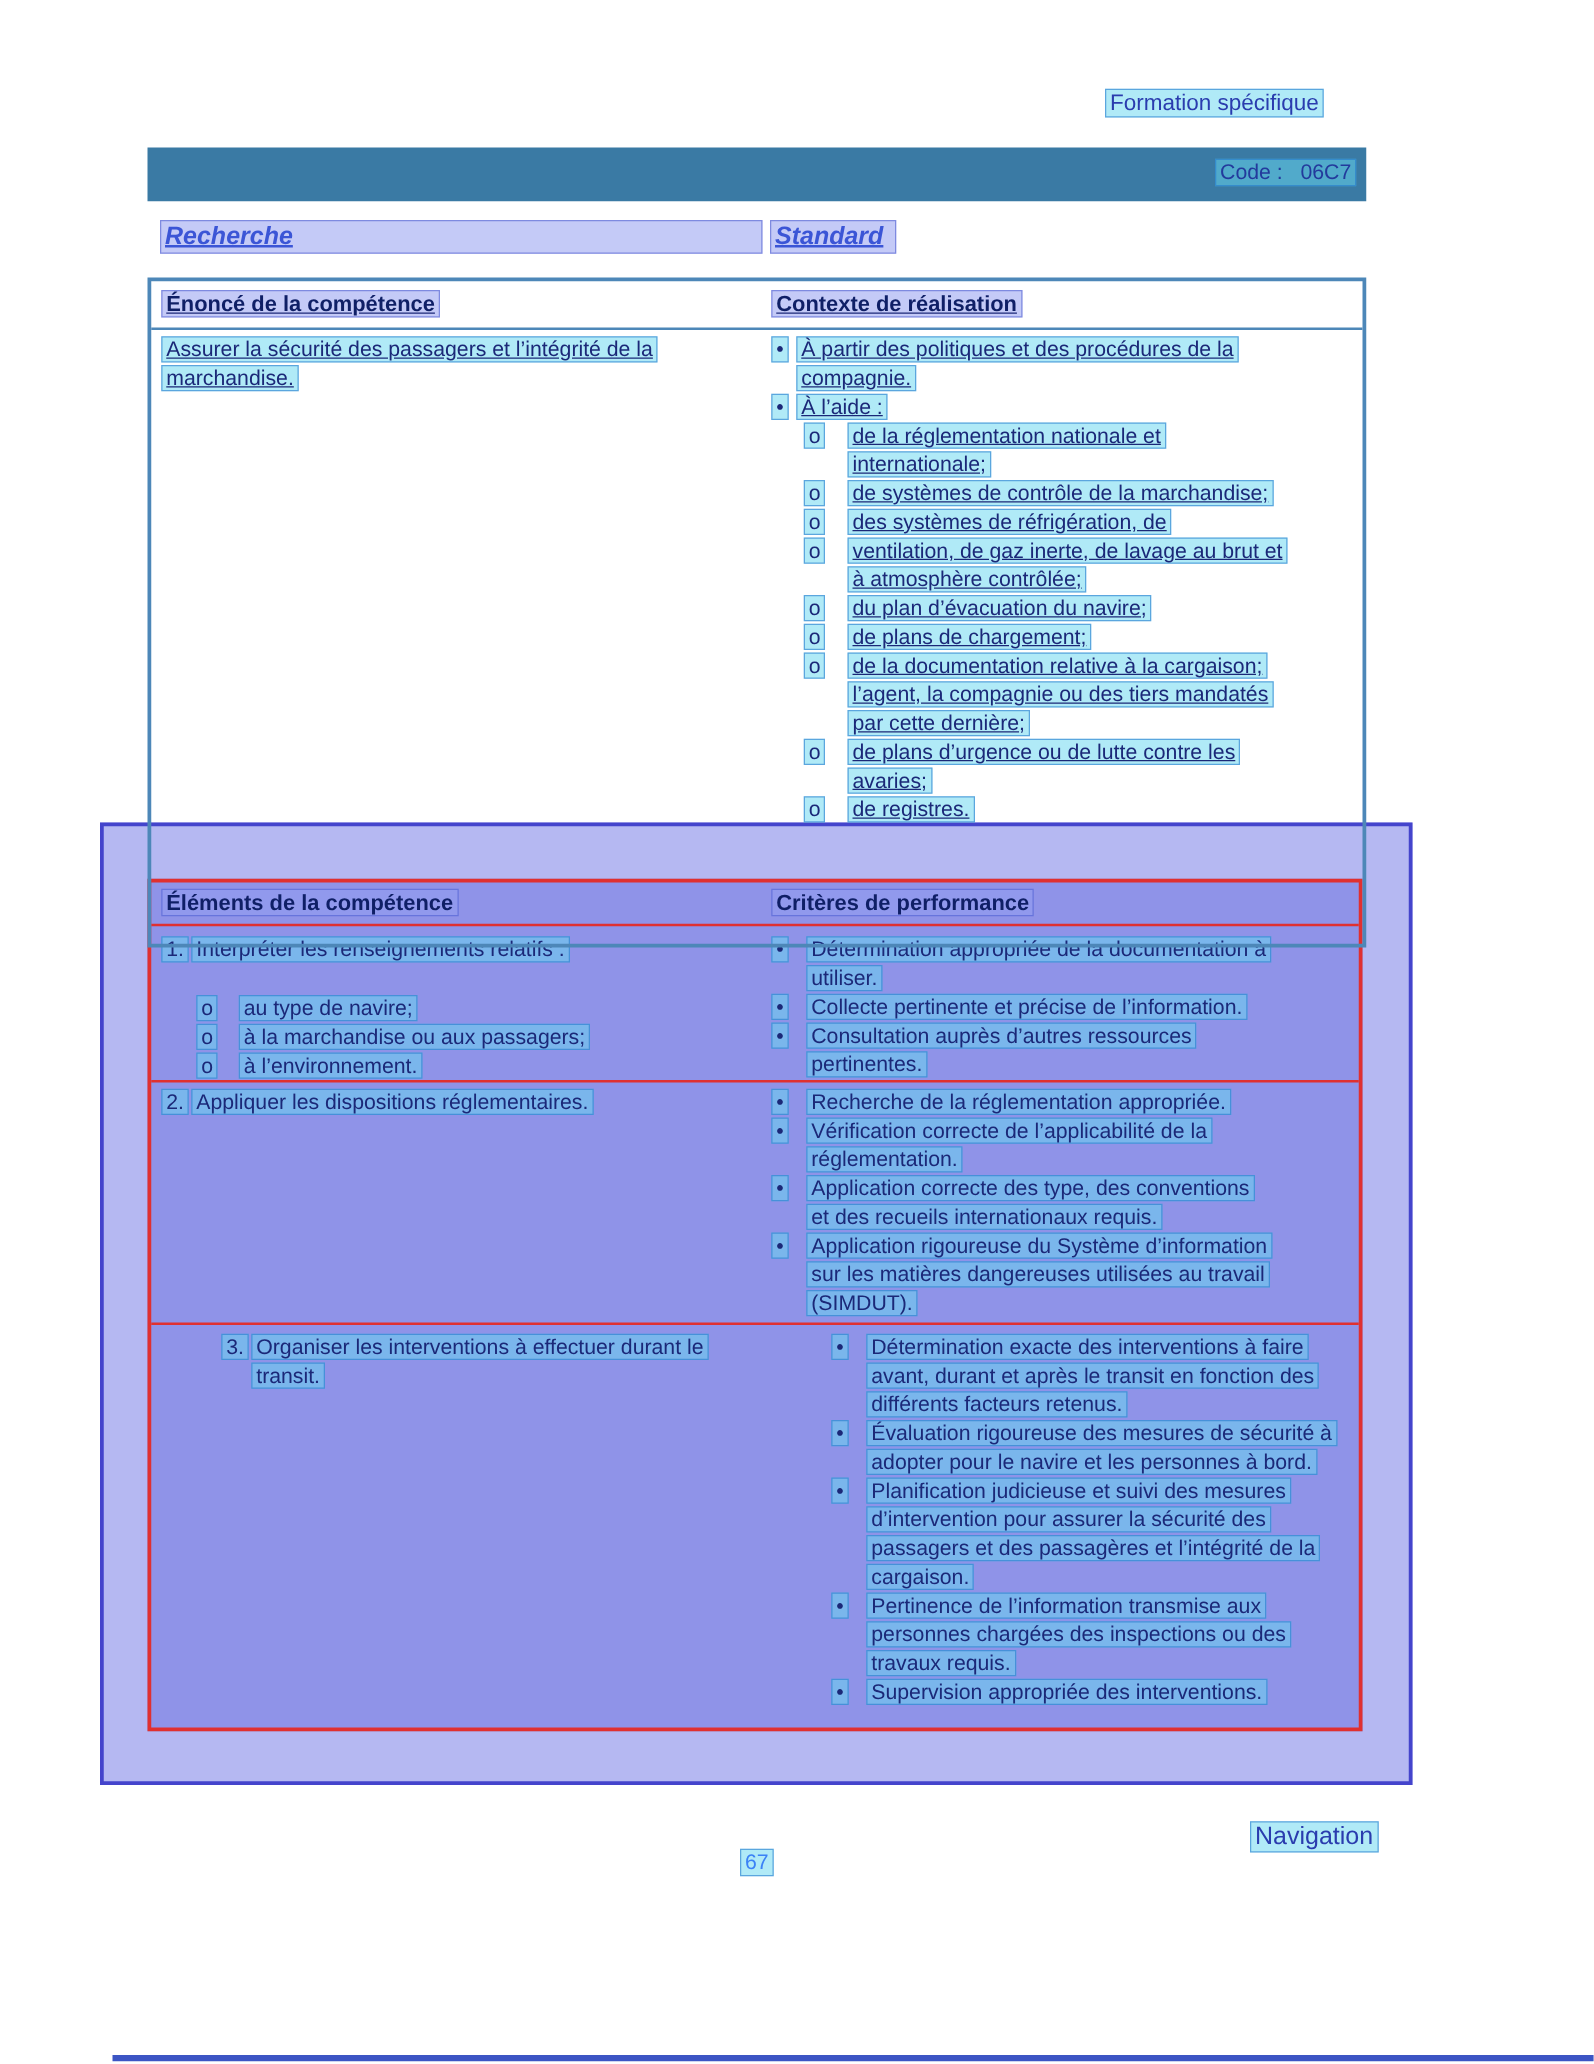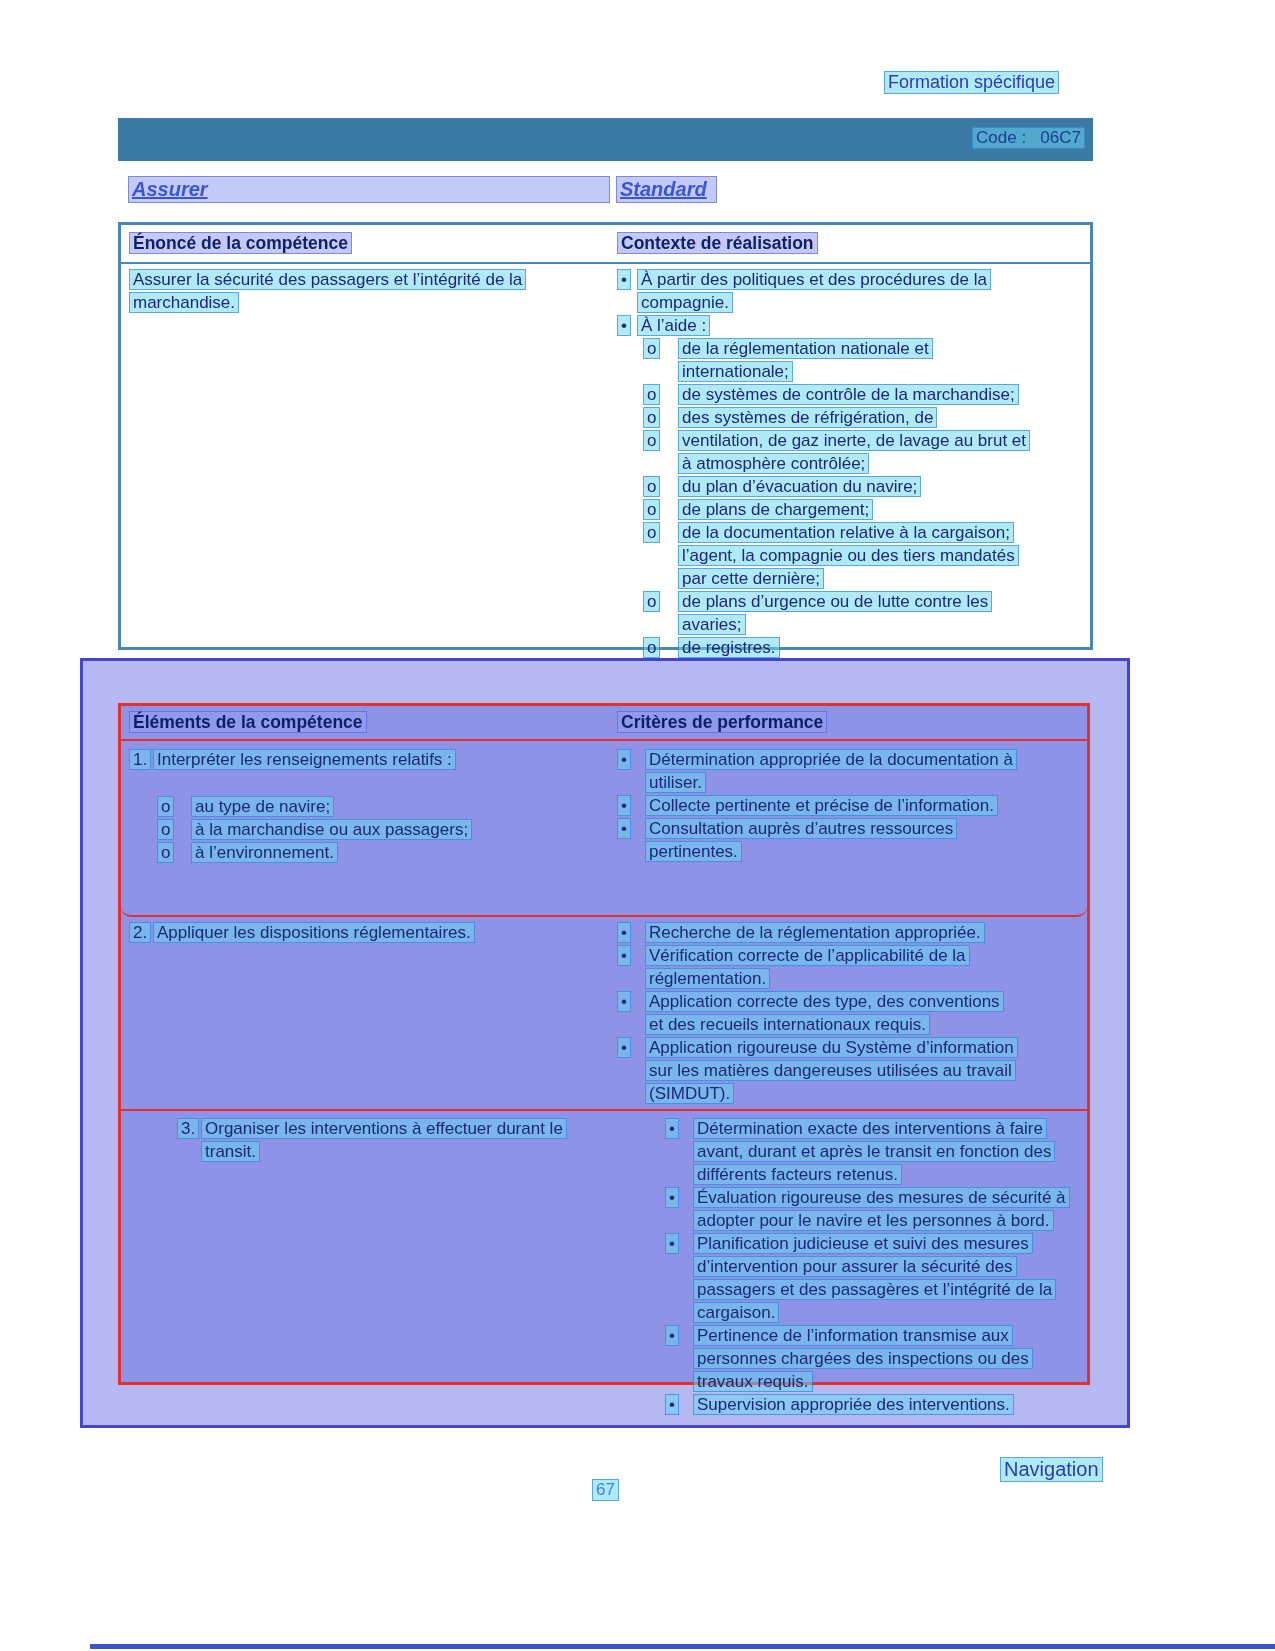--- a/index.html
+++ b/index.html
@@ -79,7 +79,7 @@
   </div>
 
   <div class="strip strip-obj hl2">
-    <span class="h-italic">Assurer</span>
+    <span class="h-italic">Recherche</span>
   </div>
   <div class="strip strip-std hl2">
     <span class="h-italic">Standard</span>

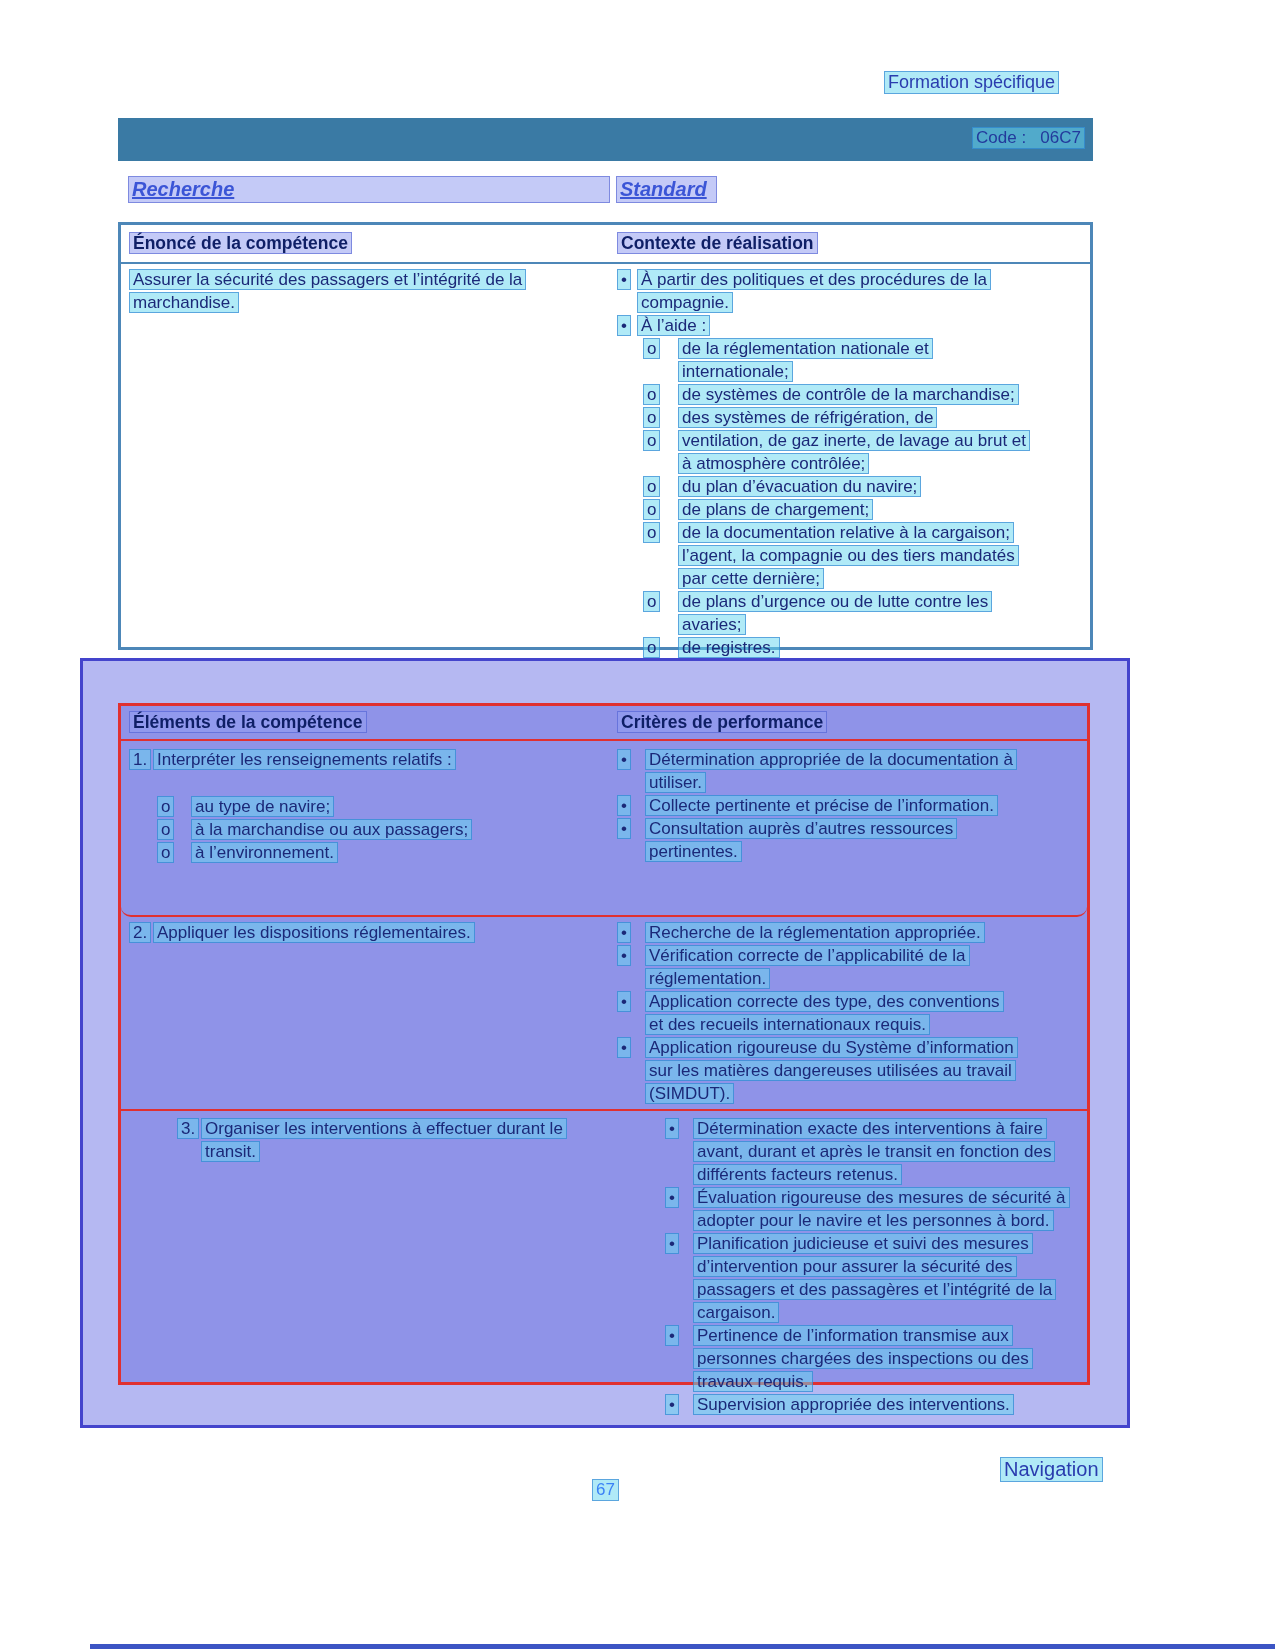--- a/index.html
+++ b/index.html
@@ -40,8 +40,8 @@
   .tx:empty { display:none; }
   .line.gap { height:24px; }
   
-  .table1 { position:absolute; left:118px; top:222px; width:975px; height:428px;
-            border:3px solid var(--table1-border,#4d87b8); background:transparent; z-index:3; }
+  .table1 { position:absolute; left:118px; top:222px; width:975px; height:536px;
+            border:3px solid var(--table1-border,#4d87b8); background:transparent; z-index:3;text-decoration:underline; }
   .thead1 { display:flex; height:39px; border-bottom:2px solid var(--table1-border,#4d87b8); padding-top:8px; }
   .tbody1 { display:flex; padding-top:6px; }
   .t1 .right .lvl0 .mkwrap { width:20px; }

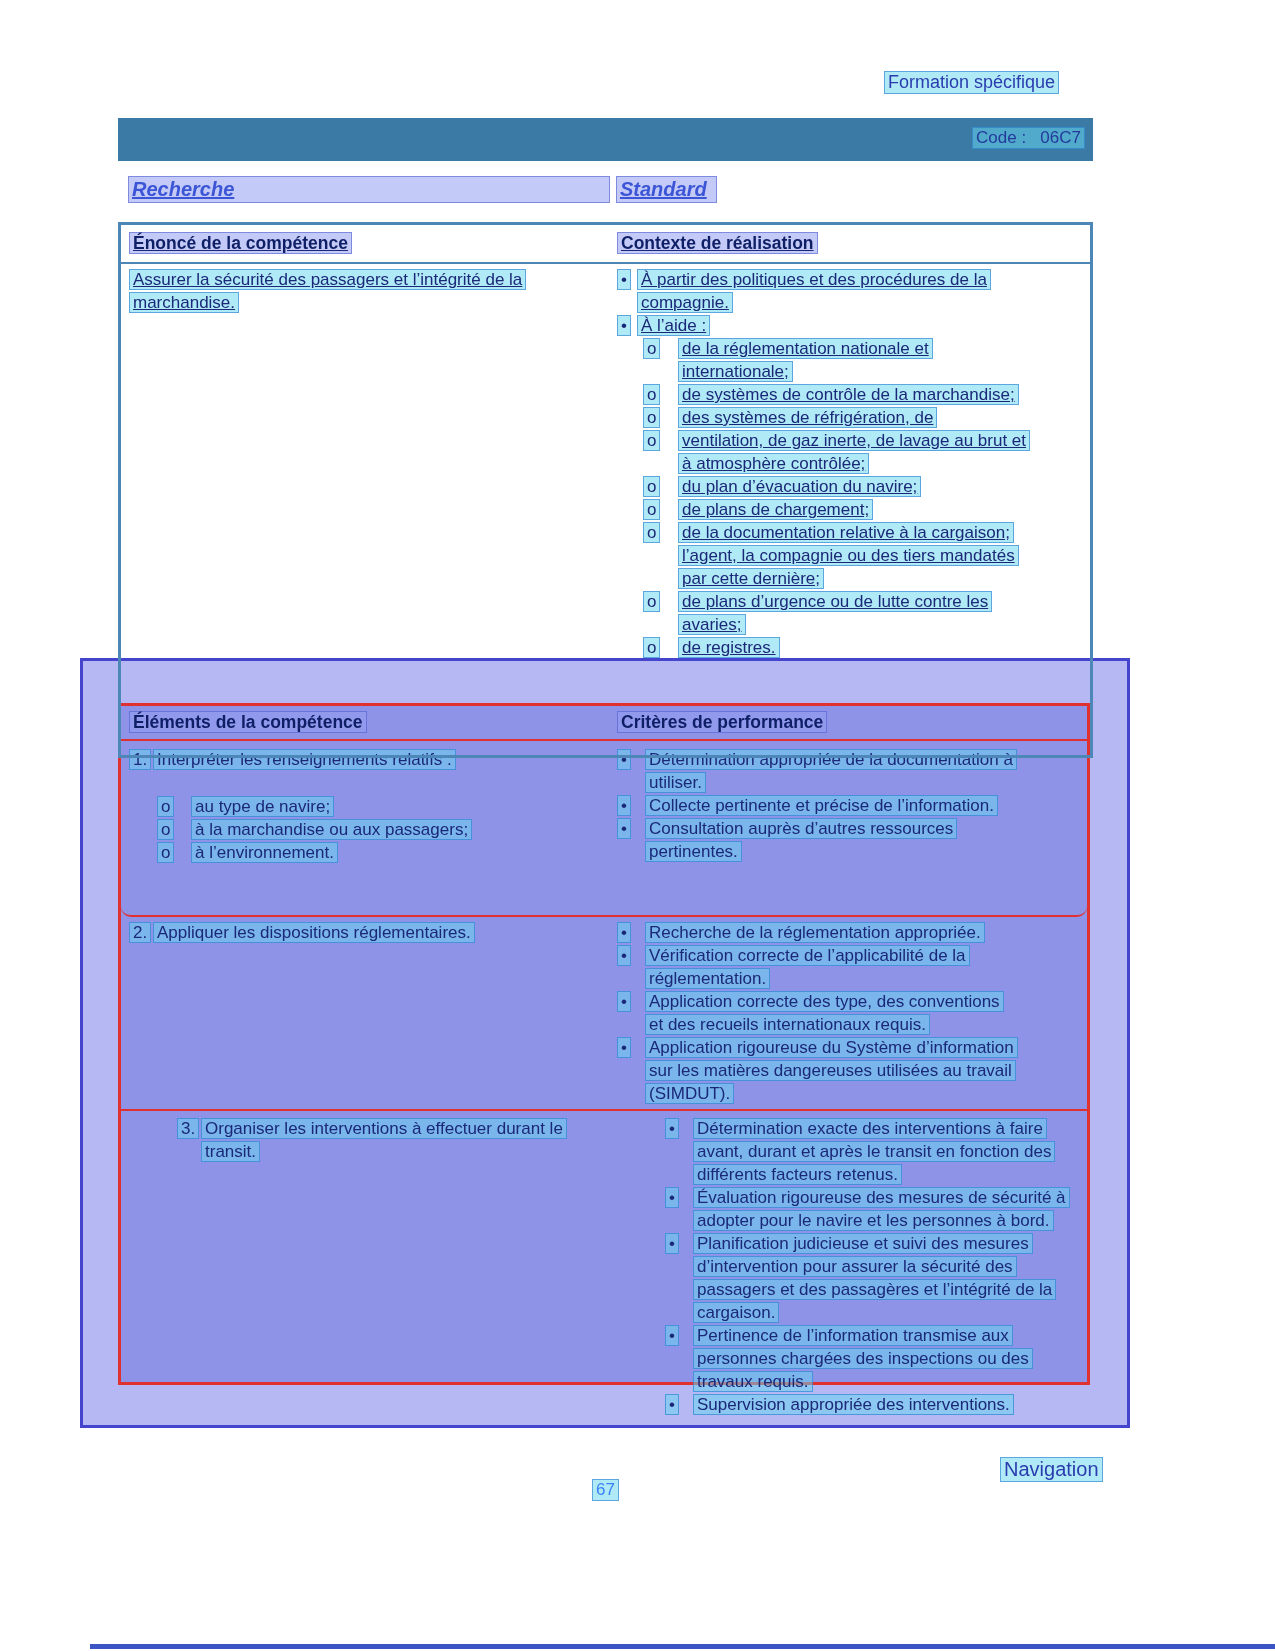--- a/index.html
+++ b/index.html
@@ -54,7 +54,7 @@
             background:var(--table2-fill,#8f93e8); border:3px solid var(--table2-border,#e03030); }
   .thead2 { display:flex; height:35px; border-bottom:2px solid var(--table2-border,#e03030); padding-top:6px; }
   .trow { display:flex; border-bottom:2px solid var(--table2-border,#e03030); }
-  .row1 { height:176px; padding-top:9px;border-radius:10px; }
+  .row1 { height:125px; padding-top:9px; }
   .row2 { height:194px; padding-top:6px; }
   .row3 { height:307px; padding-top:8px; border-bottom:none;margin-left:48px; }
   .t2 .left .lvl0 .mkwrap { width:24px; }

